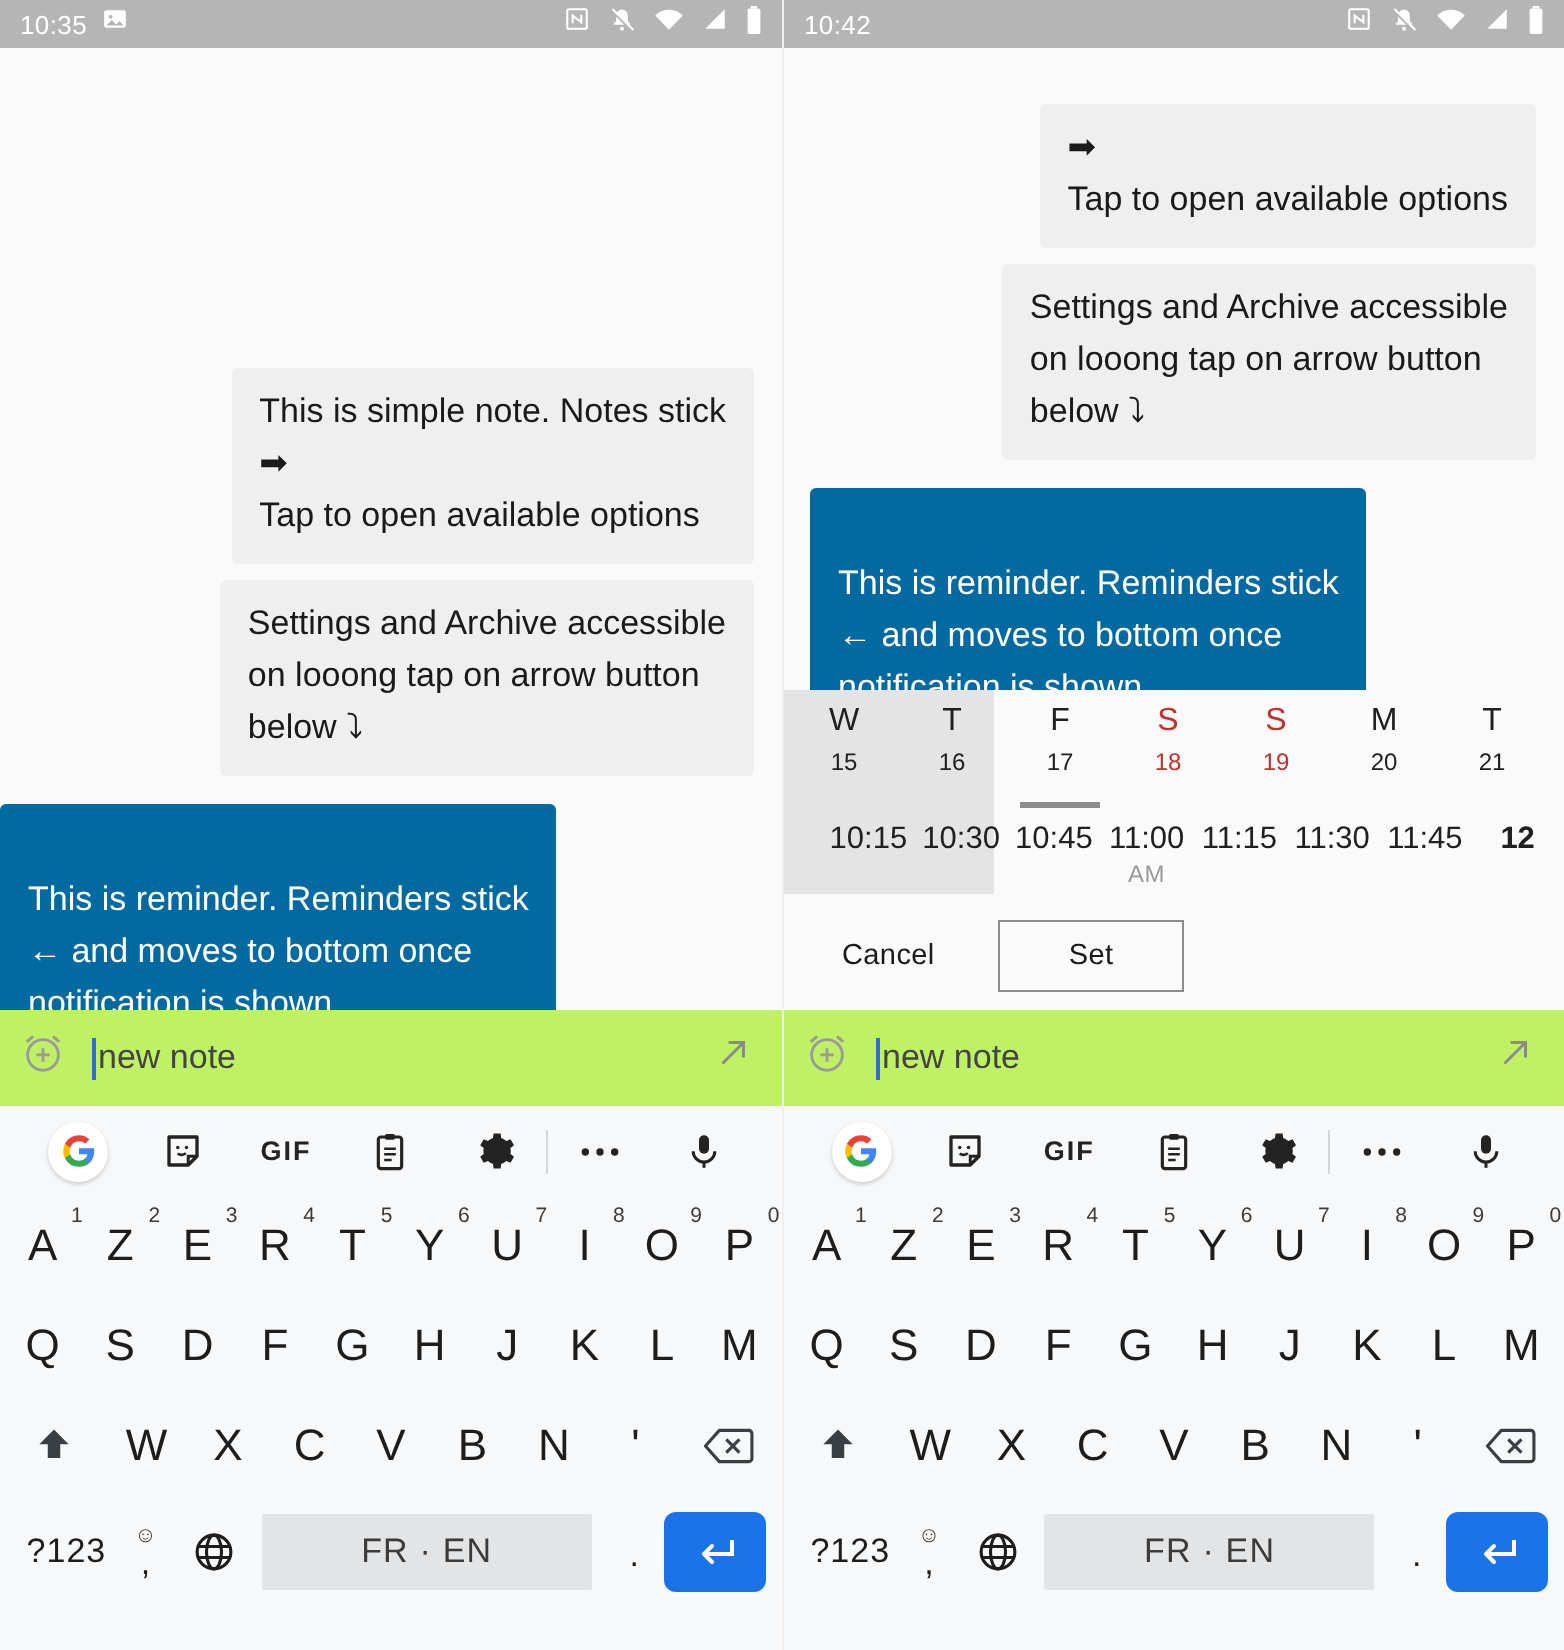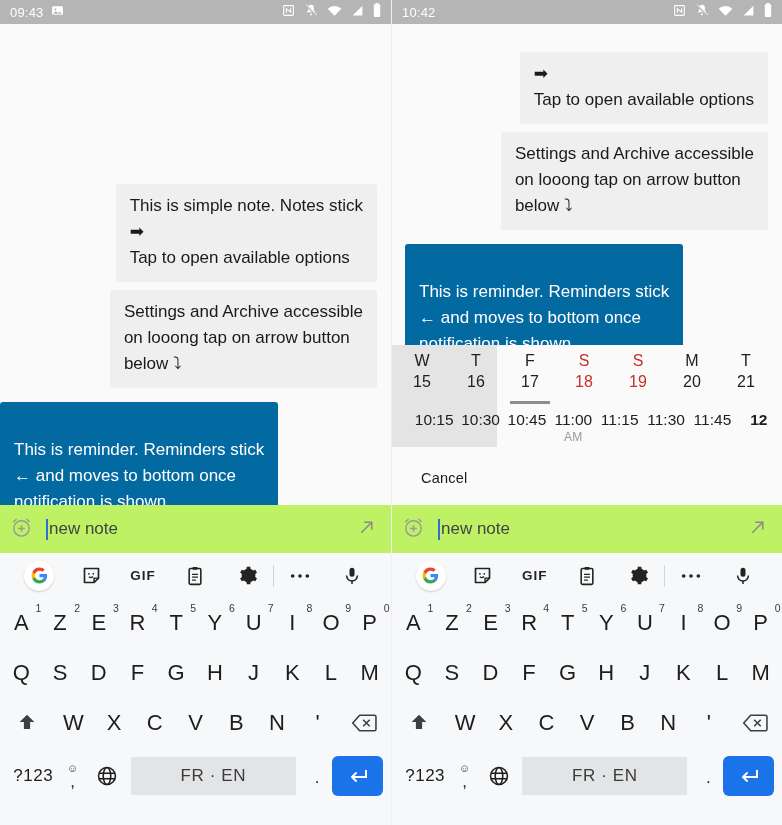--- a/index.html
+++ b/index.html
@@ -291,7 +291,7 @@
   <div class="panel left">
 
     <div class="statusbar">
-      <span class="clock">09:43</span>
+      <span class="clock">10:35</span>
       <span class="sicon">
         <svg width="13" height="13" viewBox="0 0 24 24">
             <rect x="2" y="4" width="20" height="16" rx="2" fill="#fff"></rect>

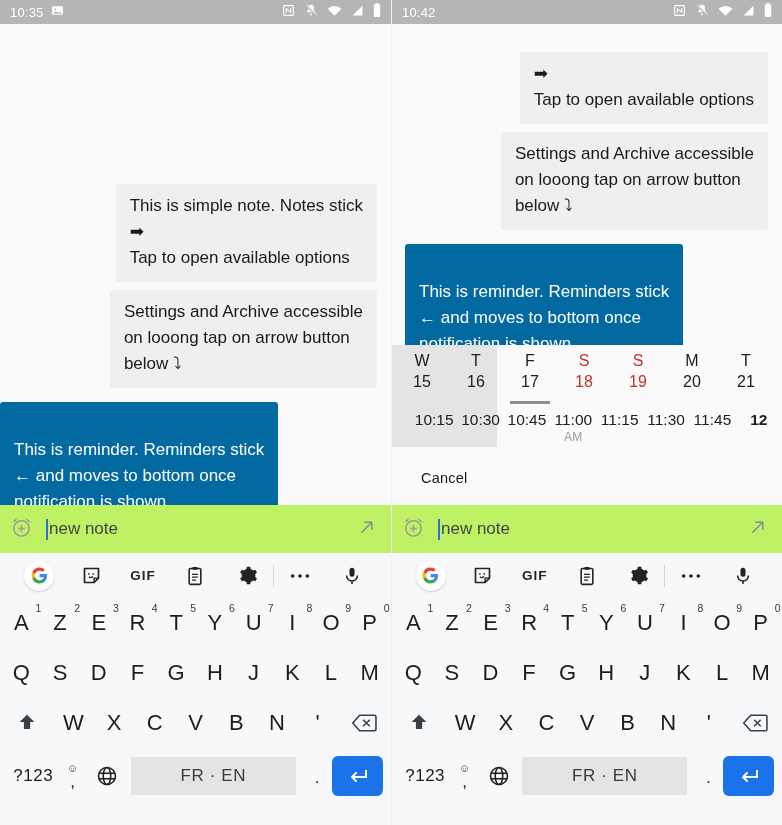--- a/index.html
+++ b/index.html
@@ -112,7 +112,7 @@
     position: relative;
   }
   .day .dow { display: block; font-size: 16px; }
-  .day .dnum { display: block; font-size: 16px; }
+  .day .dnum { display: block; font-size: 12px; }
   .day.weekend { color: #c4302b; }
   .day.selected::after {
     content: "";

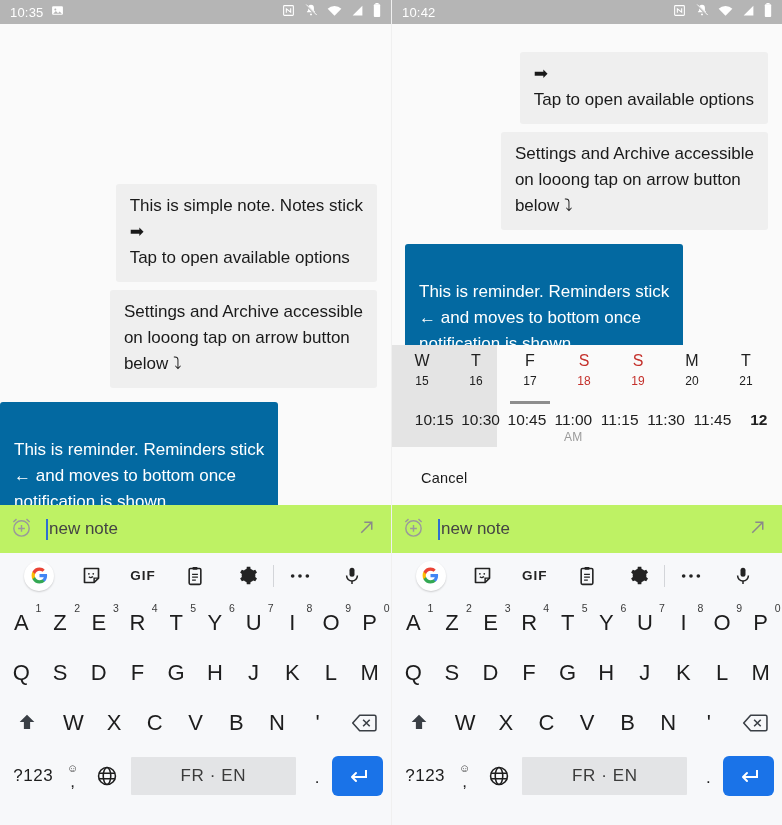--- a/index.html
+++ b/index.html
@@ -659,6 +659,7 @@
       </div>
       <div class="picker-actions">
         <button class="btn-flat">Cancel</button>
+        <button class="btn-outline">Set</button>
       </div>
     </div>
 

